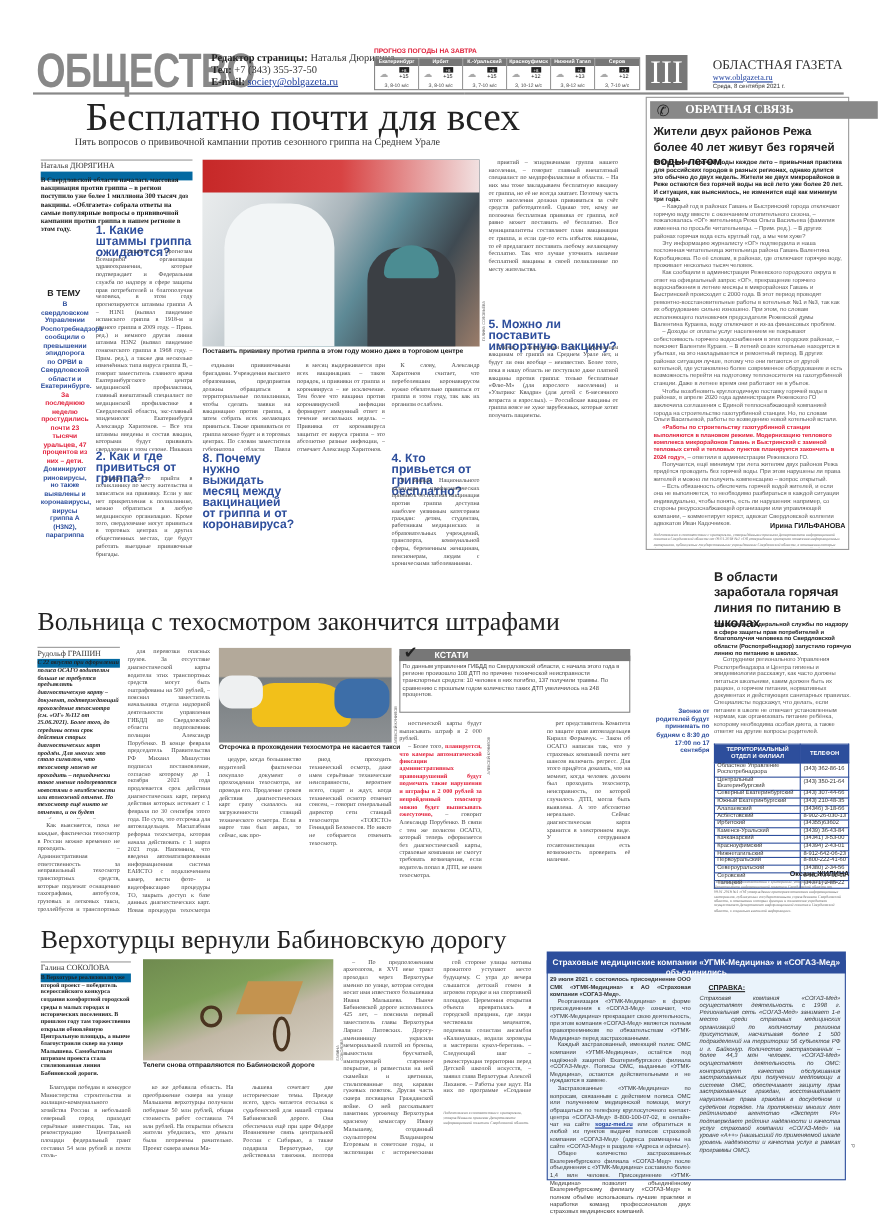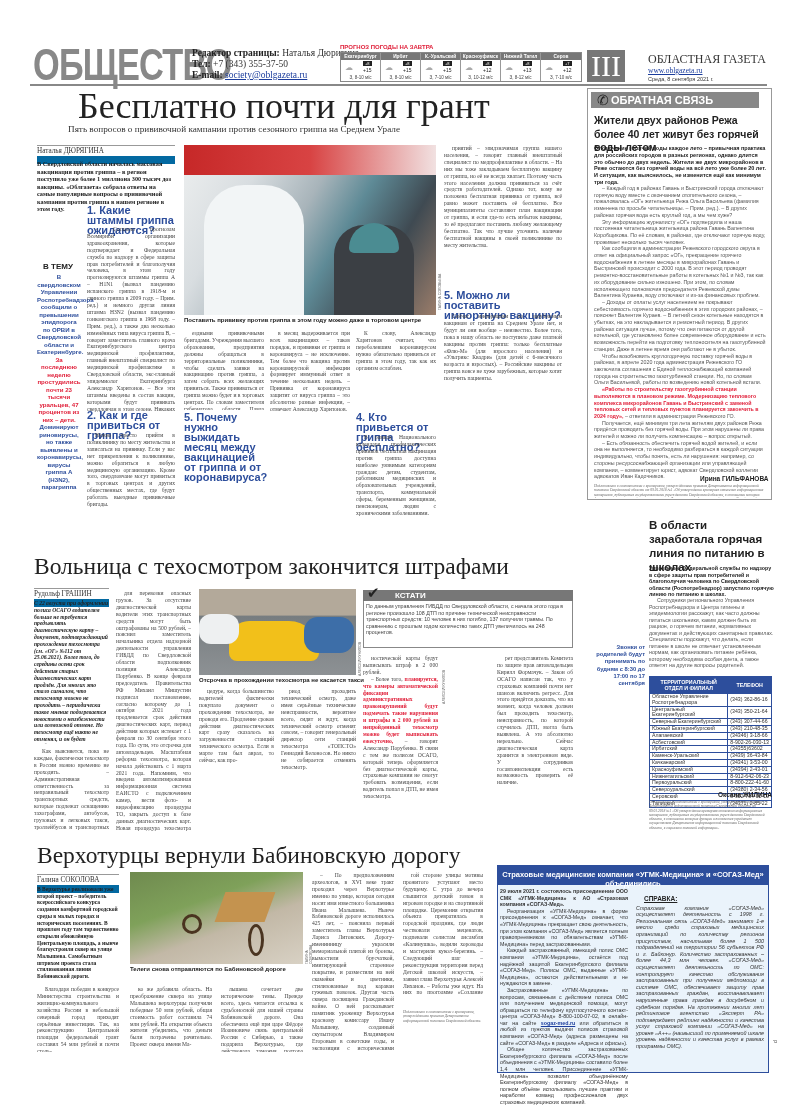--- a/index.html
+++ b/index.html
@@ -139,7 +139,7 @@
 <div class="hdr-line"></div>
 <div class="r-line"></div>
 
-<div class="abs h1" style="left:78px;top:86px;font-size:36px;line-height:40px">Бесплатно почти для грант</div>
+<div class="abs h1" style="left:78px;top:86px;font-size:36px;line-height:40px">Бесплатно почти для всех</div>
 <div class="abs sub" style="left:68px;top:124px">Пять вопросов о прививочной кампании против сезонного гриппа на Среднем Урале</div>
 <div class="abs byline" style="left:37px;top:145px;width:138px">Наталья ДЮРЯГИНА</div>
 <div class="abs lead" style="left:37px;top:160px;width:138px">В Свердловской области началась массовая вакцинация против гриппа – в регион поступило уже более 1 миллиона 300 тысяч доз вакцины. «Облгазета» собрала ответы на самые популярные вопросы о прививочной кампании против гриппа в нашем регионе в этом году.</div>

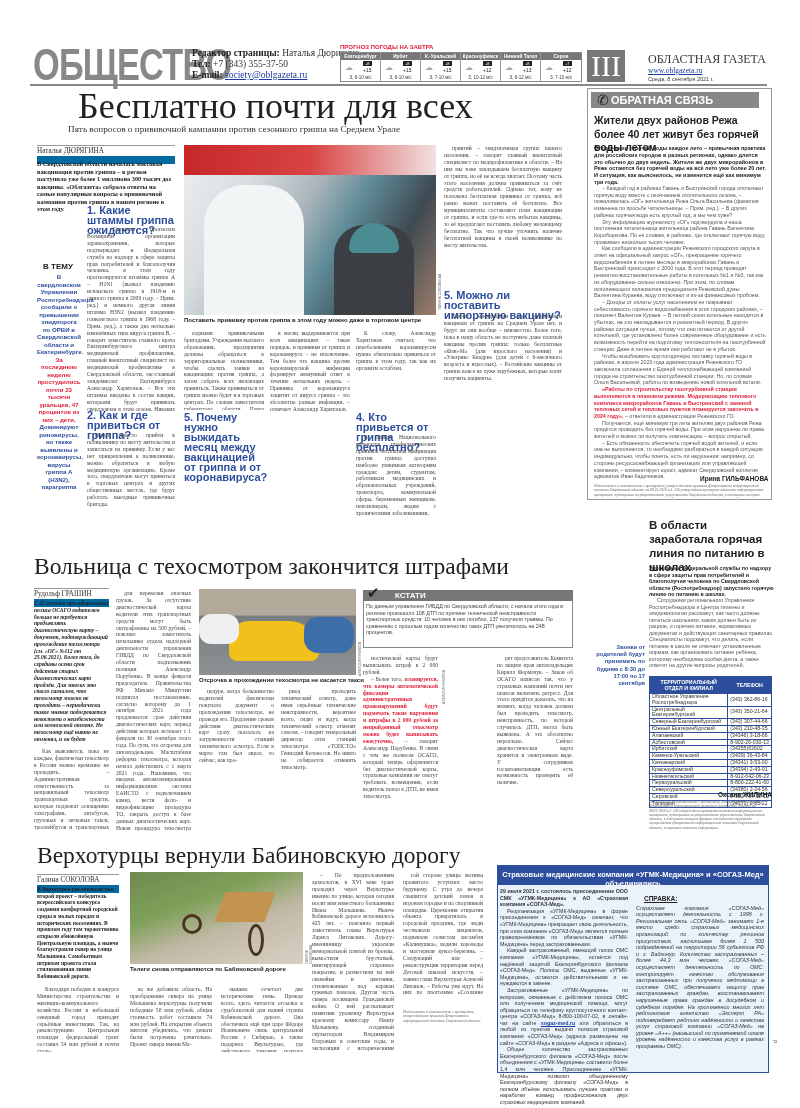--- a/index.html
+++ b/index.html
@@ -40,7 +40,7 @@
 .side-blue{font-family:"Liberation Sans",sans-serif;font-weight:bold;font-size:6.1px;line-height:7.5px;color:#2d4e9c;text-align:center}
 .side-red{font-family:"Liberation Sans",sans-serif;font-weight:bold;font-size:6.1px;line-height:7.5px;color:#e0203a;text-align:center}
 .fb-box{left:587px;top:88px;width:185px;height:412px;border:1px solid #999}
-.fb-bar{left:591px;top:92px;width:168px;height:16px;background:#888;color:#fff;font-family:Liberation Sans, sans-serif;font-weight:bold;font-size:11px;line-height:16px;padding-left:20px}
+.fb-bar{left:591px;top:92px;width:207px;height:16px;background:#888;color:#fff;font-family:Liberation Serif, serif;font-weight:bold;font-size:11px;line-height:16px;padding-left:32px}
 .fb-phone{left:597px;top:92px;font-size:14px;color:#222}
 .fb-head{left:594px;top:114px;width:172px;font-family:"Liberation Sans",sans-serif;font-weight:bold;font-size:10.5px;line-height:13.5px;color:#222}
 .fb-lead{left:594px;top:145px;width:172px;font-family:"Liberation Sans",sans-serif;font-weight:bold;font-size:5.5px;line-height:6.8px;color:#222}

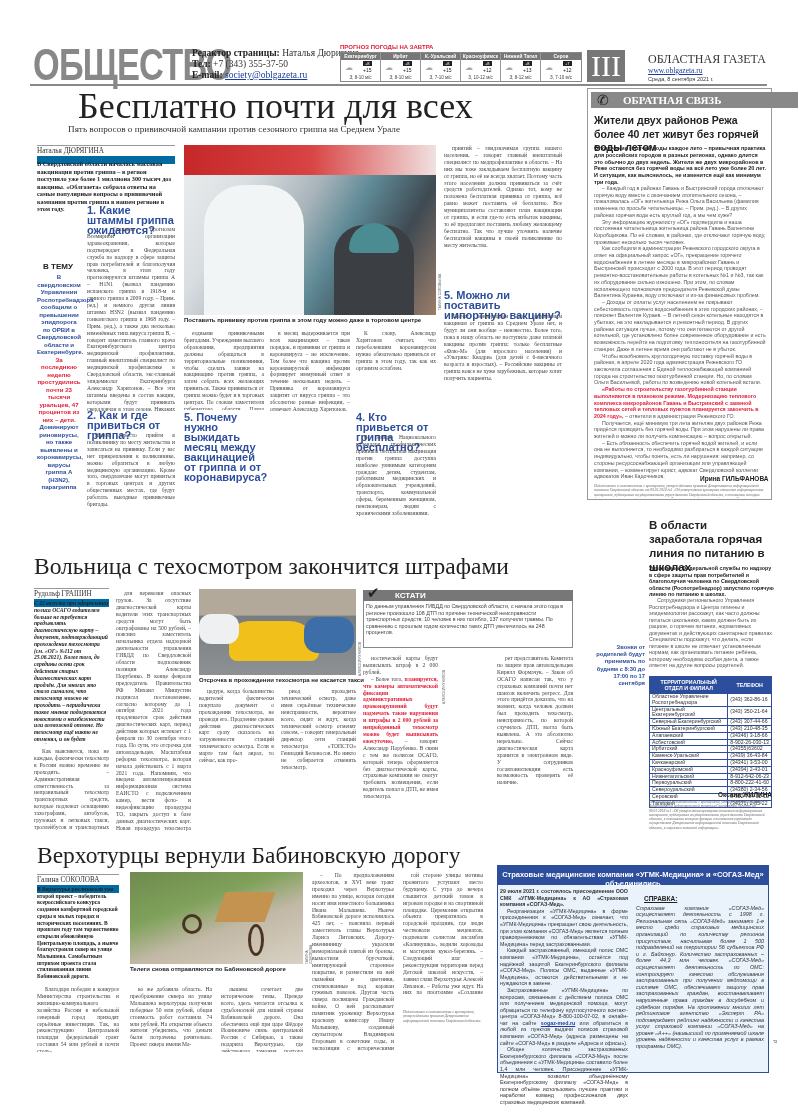--- a/index.html
+++ b/index.html
@@ -172,7 +172,7 @@
 <div class="abs txt" style="left:184px;top:330px;width:80px;height:80px">
     <p>ездными прививочными бригадами. Учреждения высшего образования, предприятия должны обращаться в территориальные поликлиники, чтобы сделать заявки на вакцинацию против гриппа, а затем собрать всех желающих привиться. Также прививаться от гриппа можно будет и в торговых центрах. По словам заместителя губернатора области Павла Креката, эта кампания проще в организации, чем для коронавируса. Важно после прививки соблюдать все меры предосторожности.</p>
   </div>
-<div class="abs q" style="left:184px;top:412px;width:80px">5. Почему нужно выжидать месяц между вакцинацией от гриппа и от коронавируса?</div>
+<div class="abs q" style="left:184px;top:412px;width:80px">8. Почему нужно выжидать месяц между вакцинацией от гриппа и от коронавируса?</div>
 <div class="abs txt" style="left:270px;top:330px;width:80px;height:214px">
     <p>в месяц выдерживается при всех вакцинациях – таков порядок, и прививки от гриппа и коронавируса – не исключение. Тем более что вакцина против коронавирусной инфекции формирует иммунный ответ в течение нескольких недель. – Прививка от коронавируса защитит от вируса гриппа – это абсолютно разные инфекции, – отмечает Александр Харитонов.</p>
   </div>

